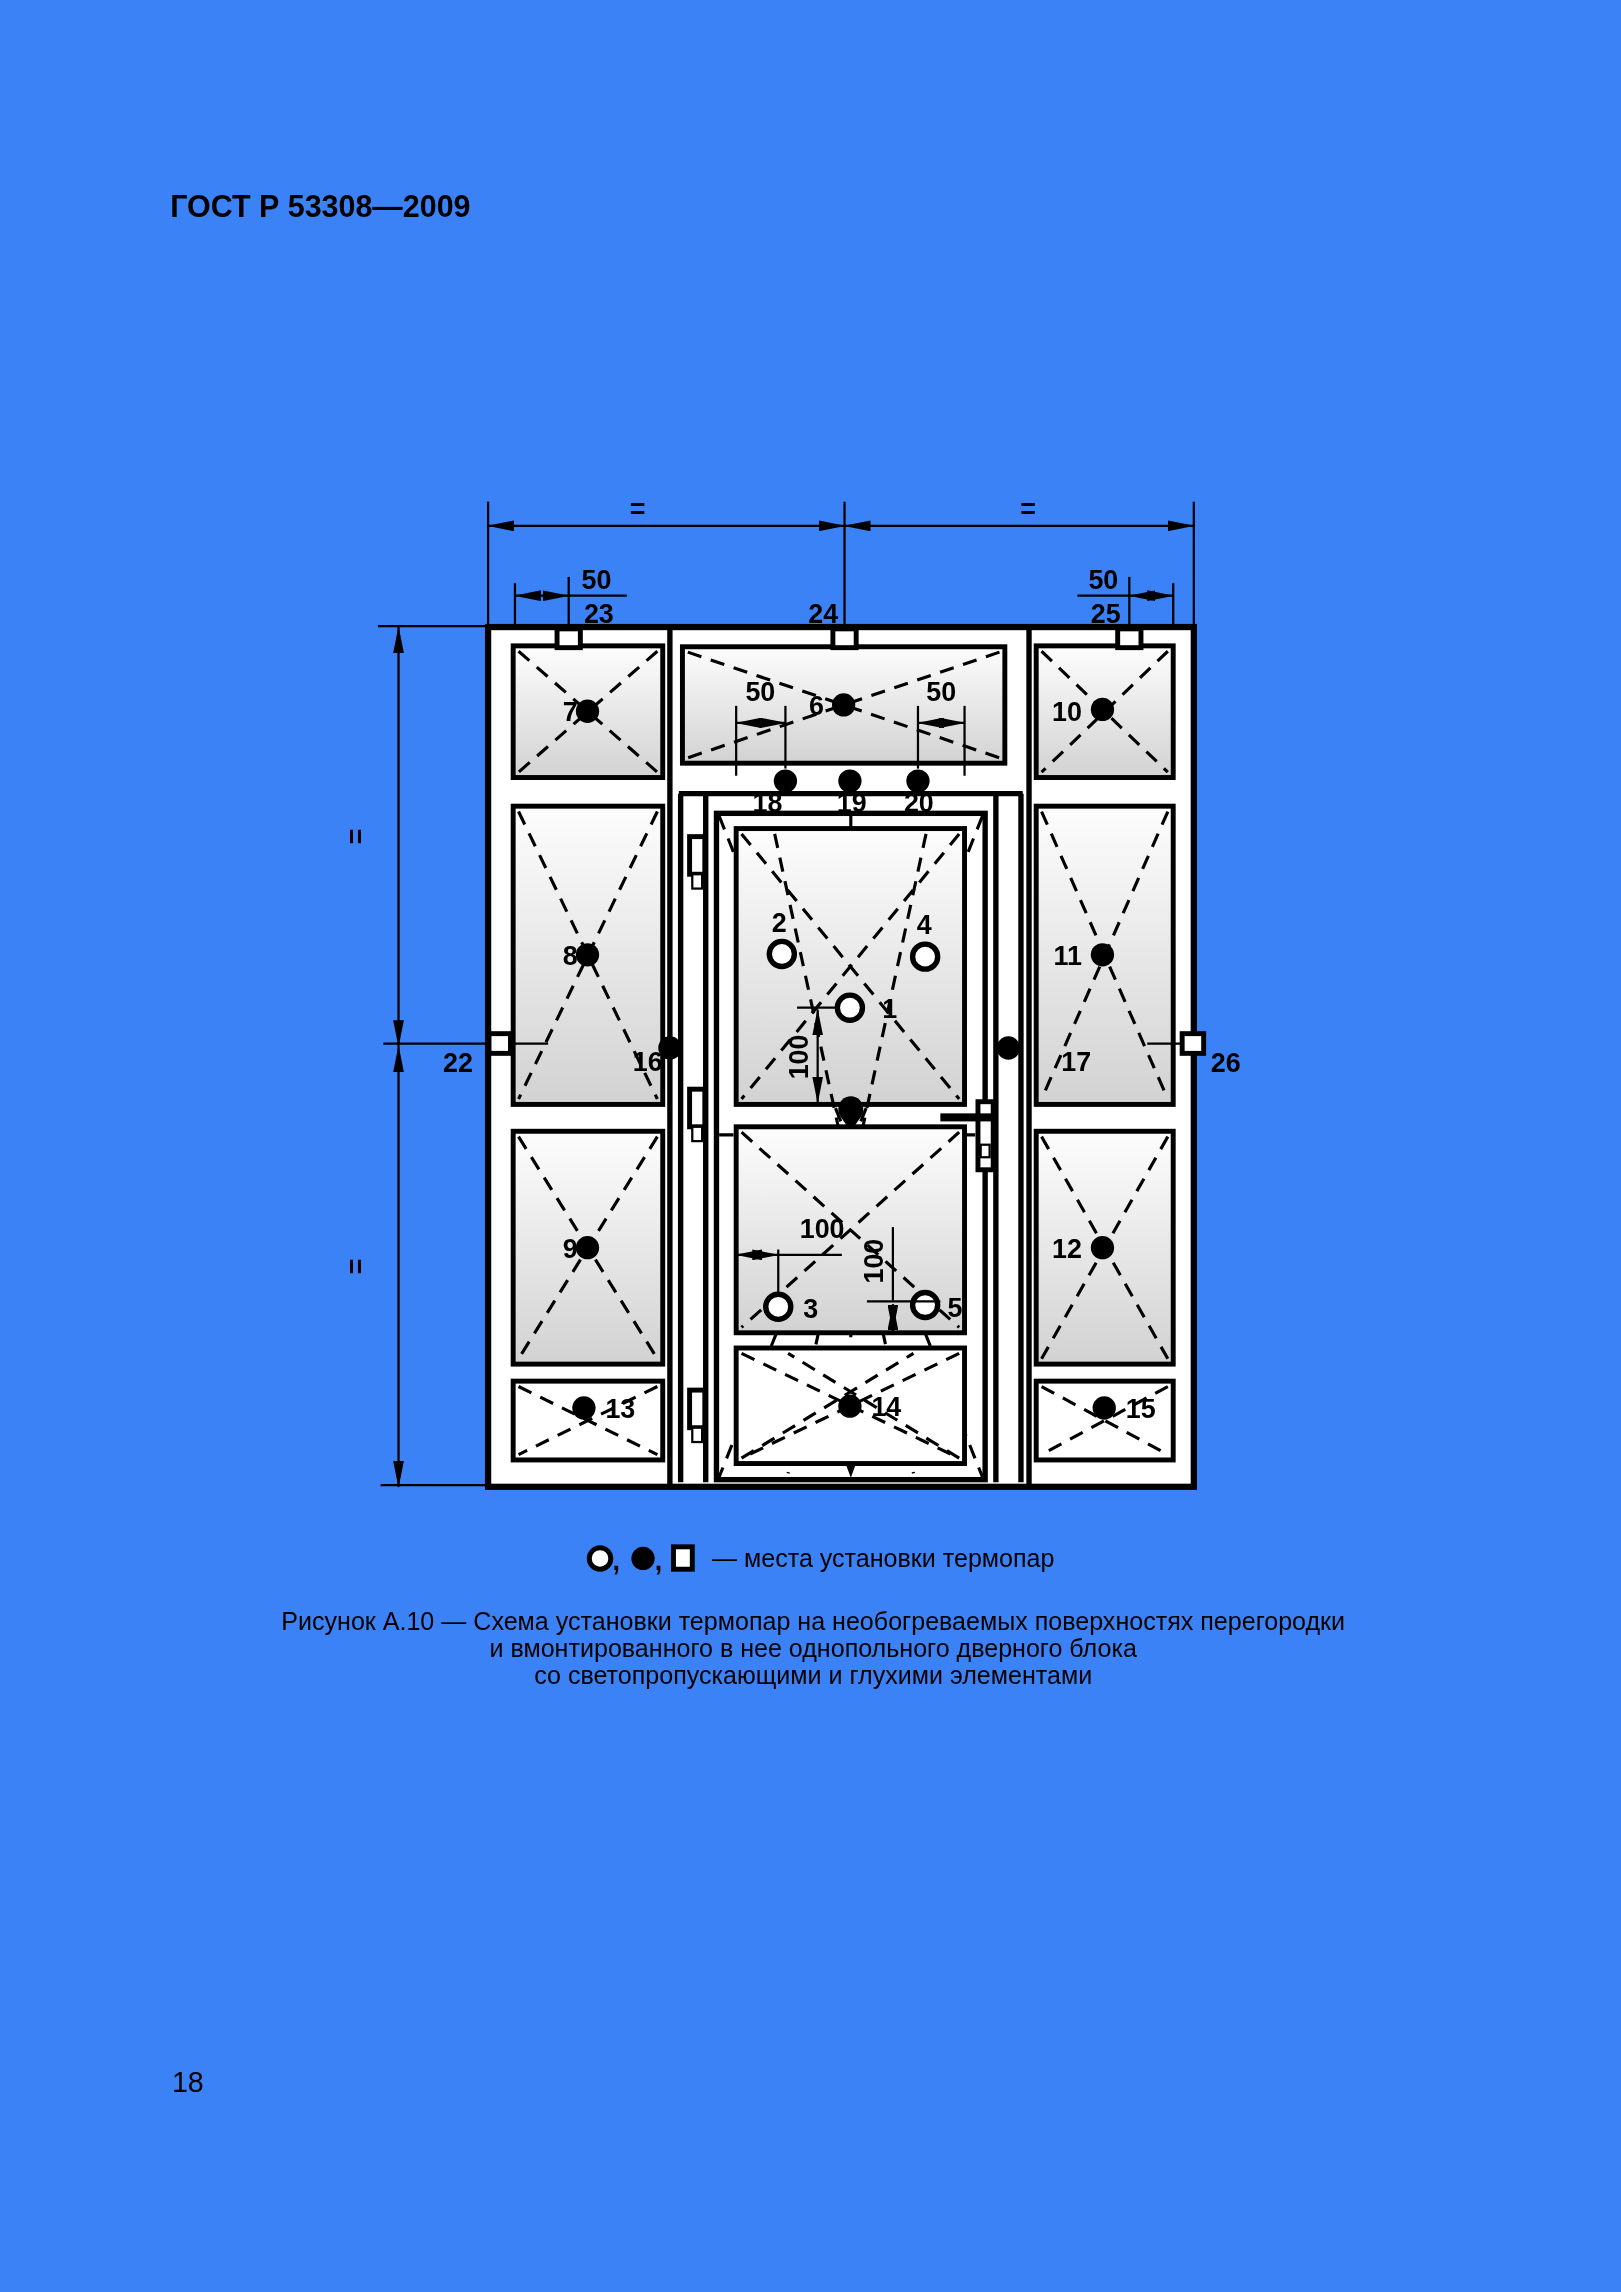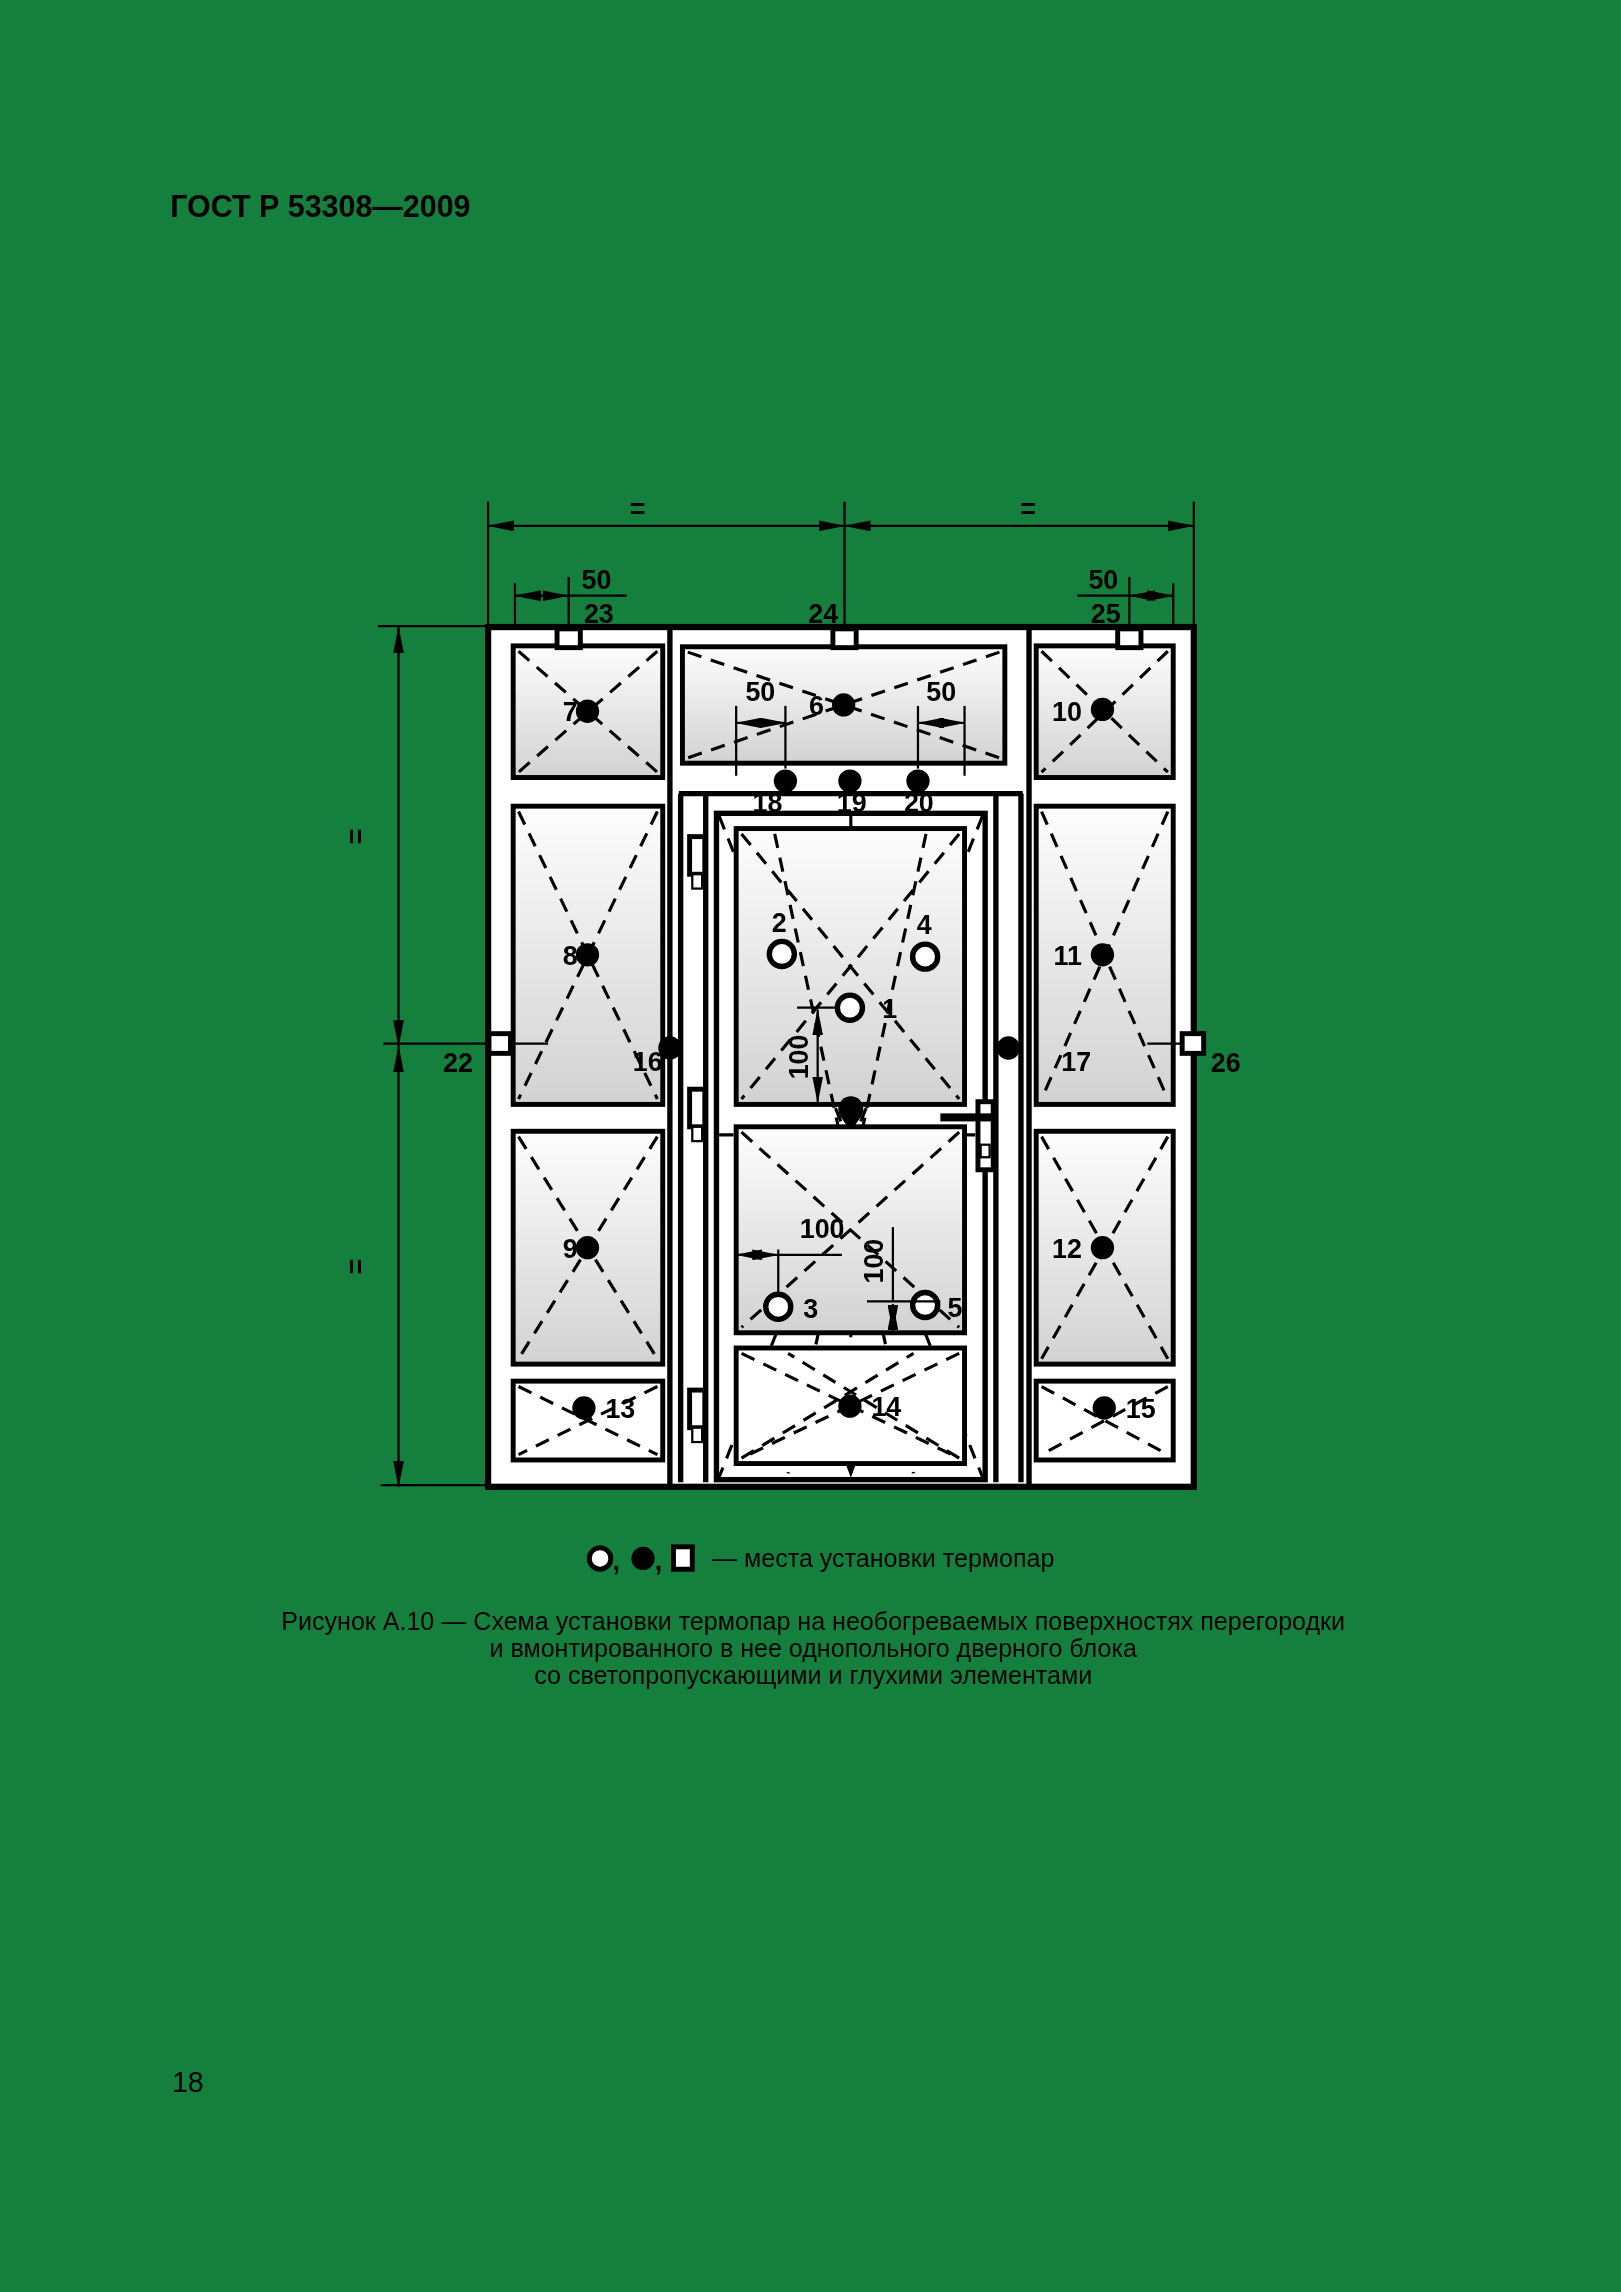--- a/index.html
+++ b/index.html
@@ -3,7 +3,7 @@
 <meta charset="utf-8">
 <style>
   html,body { margin:0; padding:0; background:#ffffff; }
-  .page { position:relative; width:1621px; height:2293px; background:#15803d; overflow:hidden; }
+  .page { position:relative; width:1621px; height:2293px; background:#3b82f6; overflow:hidden; }
   svg { display:block; }
   text { fill:#000000; font-family:"Liberation Sans", sans-serif; }
   .hdr    { font-weight:bold; font-size:34px; }

